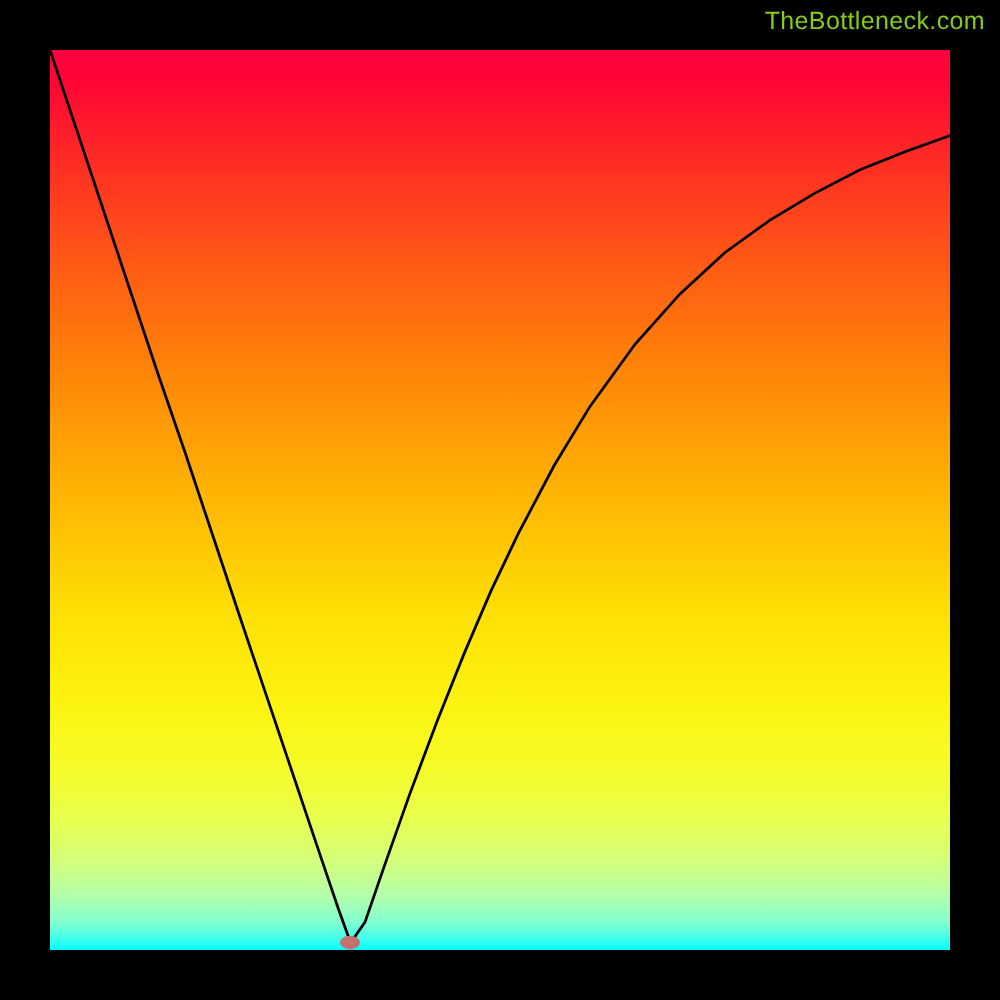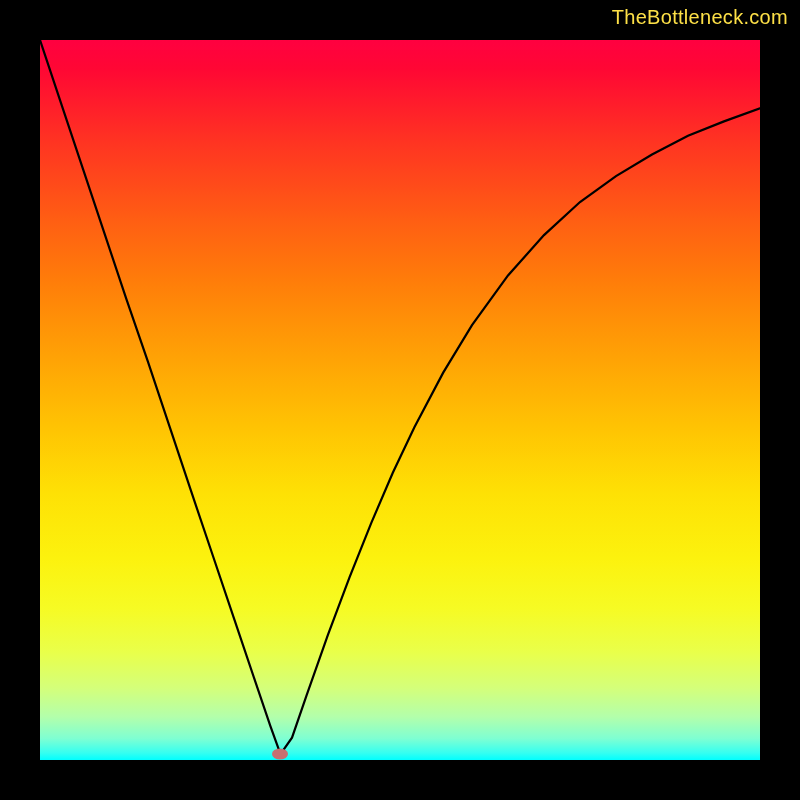--- a/index.html
+++ b/index.html
@@ -61,7 +61,7 @@
     position: absolute;
     top: 6px;
     right: 12px;
-    color: #fde047;
+    color: #84cc16;
     font-size: 20px;
     font-weight: 500;
     letter-spacing: 0.3px;

